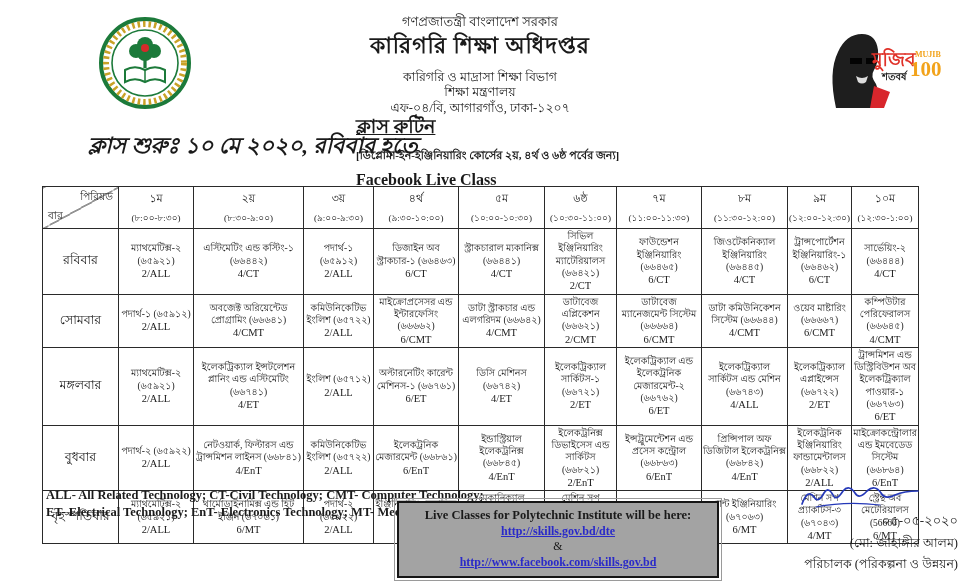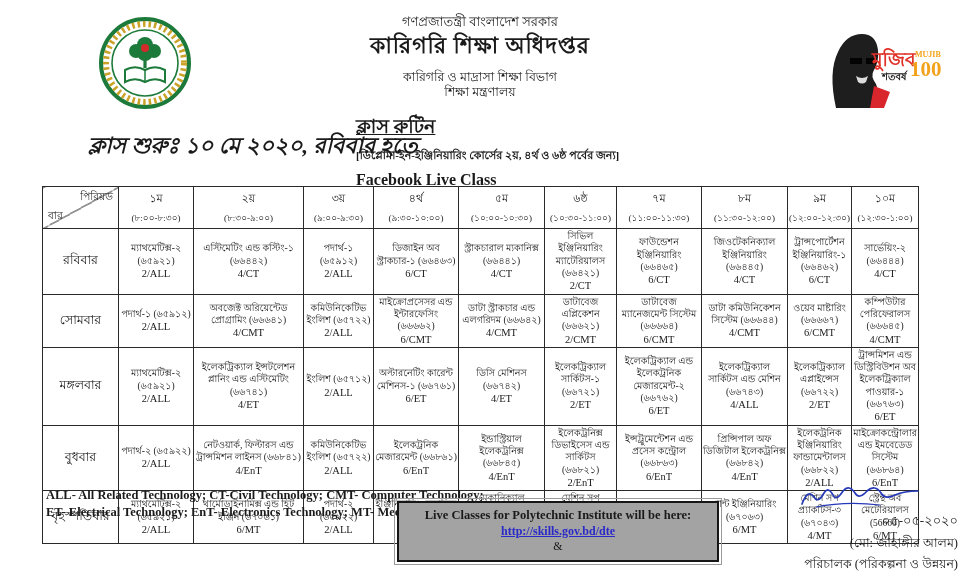--- a/index.html
+++ b/index.html
@@ -89,6 +89,7 @@
     <div class="gov-line2">কারিগরি শিক্ষা অধিদপ্তর</div>
     <div class="gov-line3">কারিগরি ও মাদ্রাসা শিক্ষা বিভাগ</div>
     <div class="gov-line4">শিক্ষা মন্ত্রণালয়</div>
+    <div class="gov-line5">এফ-০৪/বি, আগারগাঁও, ঢাকা-১২০৭</div>
   </div>
 
   <div class="mujib">

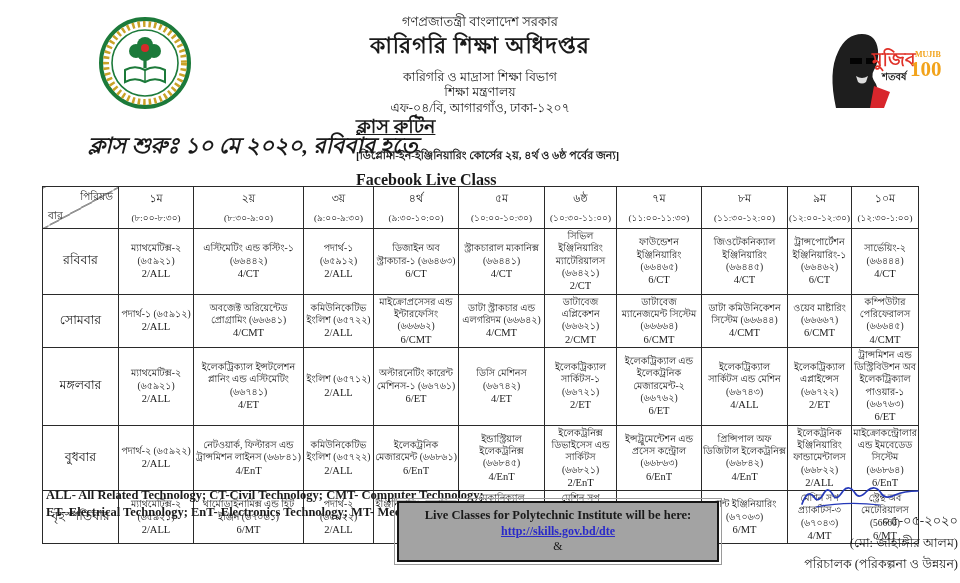--- a/index.html
+++ b/index.html
@@ -402,6 +402,7 @@
     <div class="live-title">Live Classes for Polytechnic Institute will be here:</div>
     <a class="live-link" href="#">http://skills.gov.bd/dte</a>
     <div class="live-amp">&amp;</div>
+    <a class="live-link" href="#">http://www.facebook.com/skills.gov.bd</a>
   </div>
 
   <div class="sign-block">

